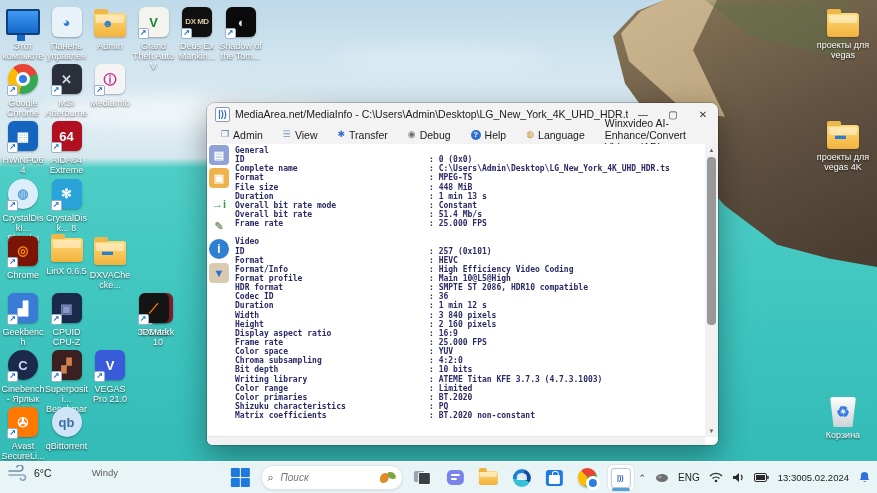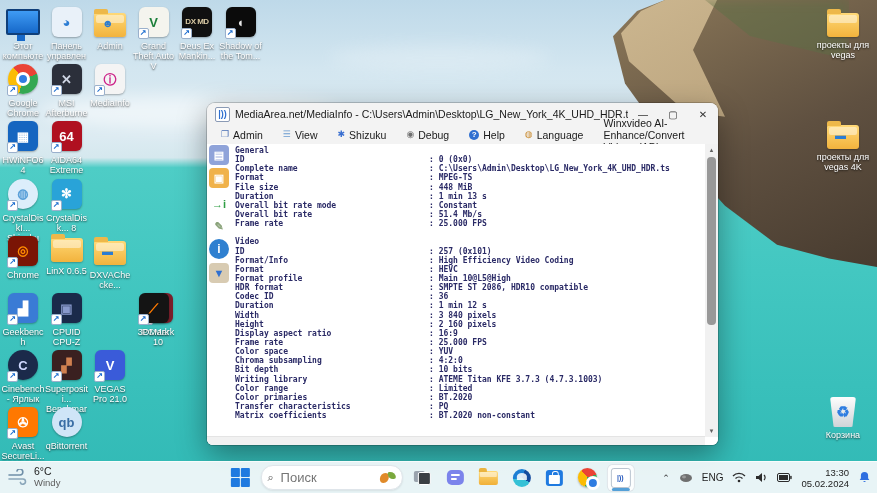--- a/index.html
+++ b/index.html
@@ -417,7 +417,7 @@
         </span>
         <span class="menu-item">
           <span class="mi-ico" style="color: rgb(58, 111, 208);">✱</span>
-          <span>Shizuku</span>
+          <span>Transfer</span>
         </span>
         <span class="menu-item">
           <span class="mi-ico" style="color: rgb(112, 112, 112);">◉</span>

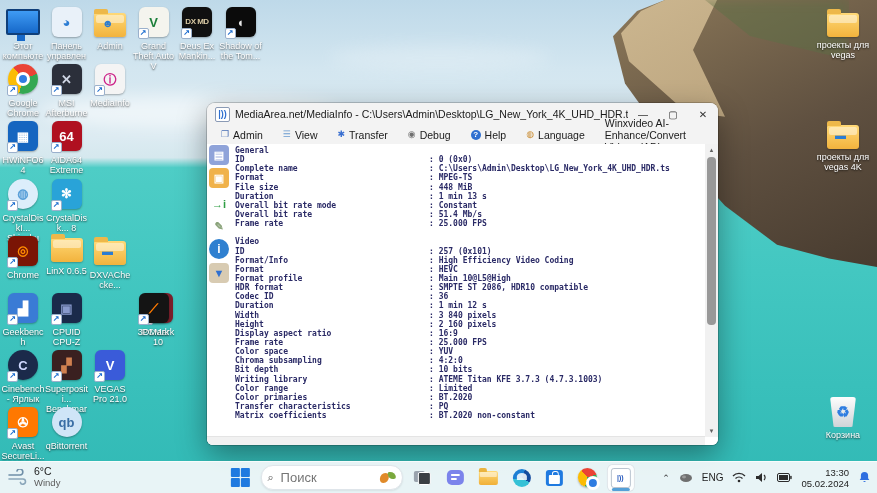--- a/index.html
+++ b/index.html
@@ -456,8 +456,8 @@
           <div class="info-line"></div>
           <div class="info-line">Video</div>
           <div class="info-line"><span class="info-label">ID</span><span>: 257 (0x101)</span></div>
+          <div class="info-line"><span class="info-label">Format</span><span>: HEVC</span></div>
           <div class="info-line"><span class="info-label">Format/Info</span><span>: High Efficiency Video Coding</span></div>
-          <div class="info-line"><span class="info-label">Format</span><span>: HEVC</span></div>
           <div class="info-line"><span class="info-label">Format profile</span><span>: Main 10@L5@High</span></div>
           <div class="info-line"><span class="info-label">HDR format</span><span>: SMPTE ST 2086, HDR10 compatible</span></div>
           <div class="info-line"><span class="info-label">Codec ID</span><span>: 36</span></div>

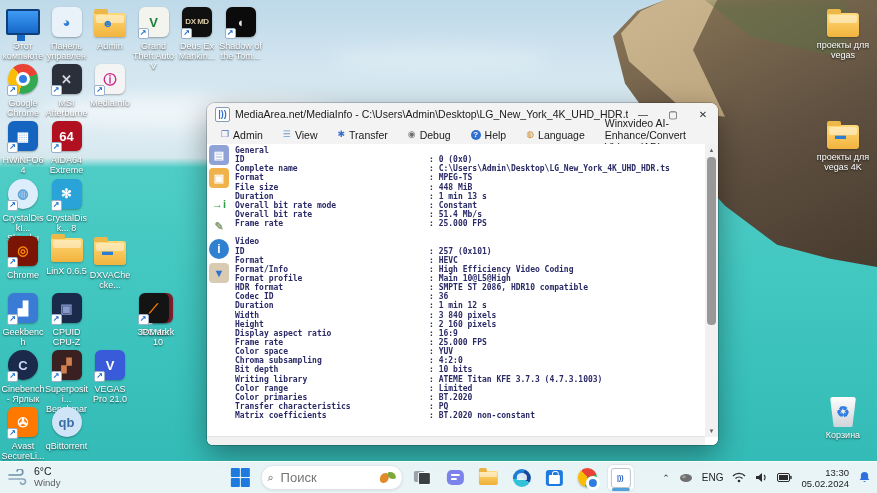--- a/index.html
+++ b/index.html
@@ -472,7 +472,7 @@
           <div class="info-line"><span class="info-label">Writing library</span><span>: ATEME Titan KFE 3.7.3 (4.7.3.1003)</span></div>
           <div class="info-line"><span class="info-label">Color range</span><span>: Limited</span></div>
           <div class="info-line"><span class="info-label">Color primaries</span><span>: BT.2020</span></div>
-          <div class="info-line"><span class="info-label">Transfer characteristics</span><span>: PQ</span></div>
+          <div class="info-line"><span class="info-label">Shizuku characteristics</span><span>: PQ</span></div>
           <div class="info-line"><span class="info-label">Matrix coefficients</span><span>: BT.2020 non-constant</span></div>
         </div>
       <div class="vscroll">

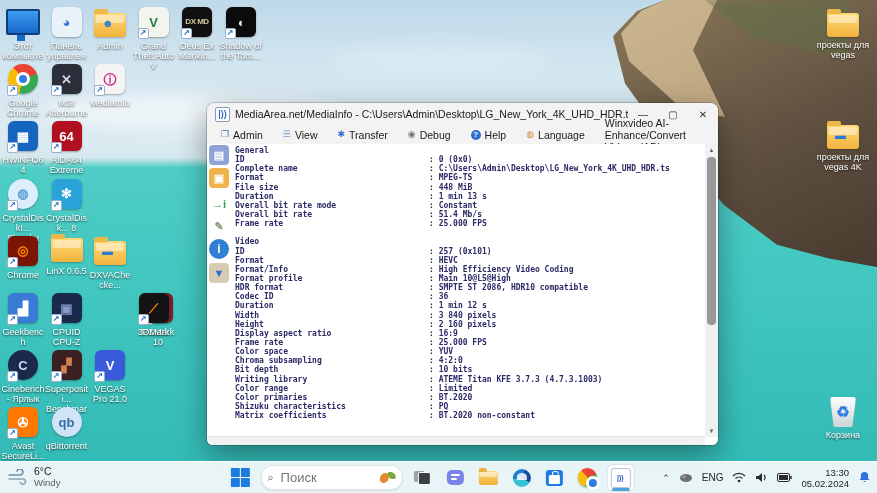--- a/index.html
+++ b/index.html
@@ -89,7 +89,7 @@
   .taskbar{position:absolute;left:0;right:0;bottom:0;height:31px;
       background:rgba(243,248,250,.94);border-top:1px solid rgba(255,255,255,.7);}
   .weather{position:absolute;left:8px;top:3px;display:flex;align-items:center;gap:6px;cursor:pointer;}
-  .weather-txt{display:flex;flex-direction:column;}
+  .weather-txt{display:flex;flex-direction:row;gap:40px;}
   .weather-temp{font-size:10.5px;color:#1c1c1c;line-height:12px;}
   .weather-cond{font-size:9.5px;color:#5c5c5c;line-height:11px;}
   .tb-center{position:absolute;left:50%;top:0;height:31px;transform:translateX(-52%);

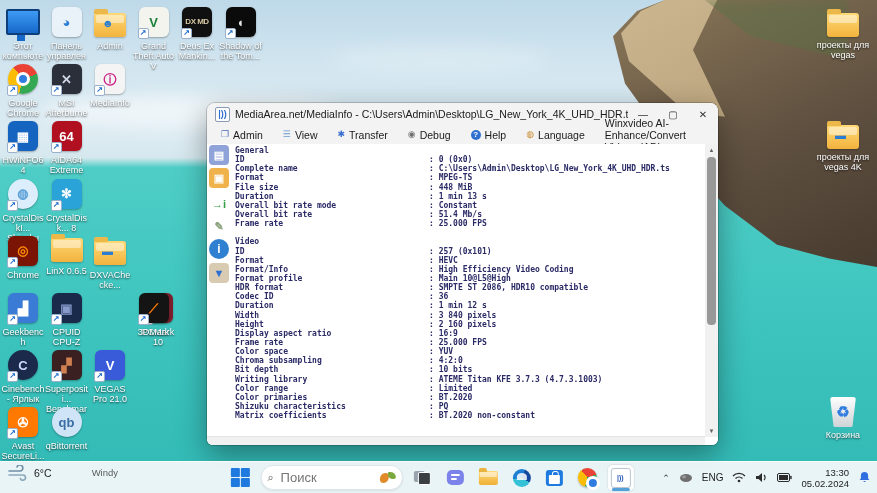--- a/index.html
+++ b/index.html
@@ -100,8 +100,8 @@
   .tb-start i{background:#1f7ae0;border-radius:1px;}
   .search-pill{width:128px;height:23px;background:#fff;border:1px solid #dfe5ea;border-radius:12px;
       display:flex;align-items:center;padding:0 6px;gap:5px;cursor:text;box-shadow:0 1px 2px rgba(0,0,0,.08);}
-  .search-pill input{border:none;outline:none;flex:1;font-size:13px;color:#444;background:transparent;
-      font-family:"Liberation Sans",sans-serif;min-width:0;}
+  .search-pill input{border:none;outline:none;flex:1;font-size:10px;color:#444;background:transparent;
+      font-family:"Liberation Sans",sans-serif;min-width:0;font-style:italic;}
   .mag{font-size:11px;color:#555;}
   .butterfly{width:16px;height:12px;position:relative;}
   .butterfly::before{content:"";position:absolute;left:0;top:1px;width:9px;height:10px;

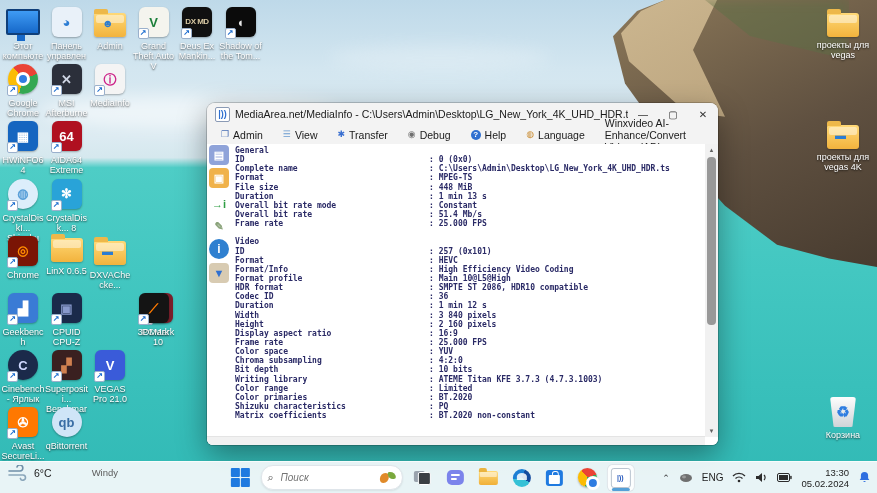--- a/index.html
+++ b/index.html
@@ -136,7 +136,7 @@
   .tray{position:absolute;right:6px;top:0;height:31px;display:flex;align-items:center;gap:9px;}
   .tray-item{display:flex;align-items:center;justify-content:center;color:#1e1e1e;cursor:pointer;}
   .tray-txt{font-size:10px;}
-  .clock{display:flex;flex-direction:column;align-items:flex-end;cursor:pointer;}
+  .clock{display:flex;flex-direction:row;align-items:flex-end;cursor:pointer;}
   .clock span{font-size:9.5px;line-height:11px;color:#1c1c1c;}
   .chev{font-size:9px;color:#333;}
 

